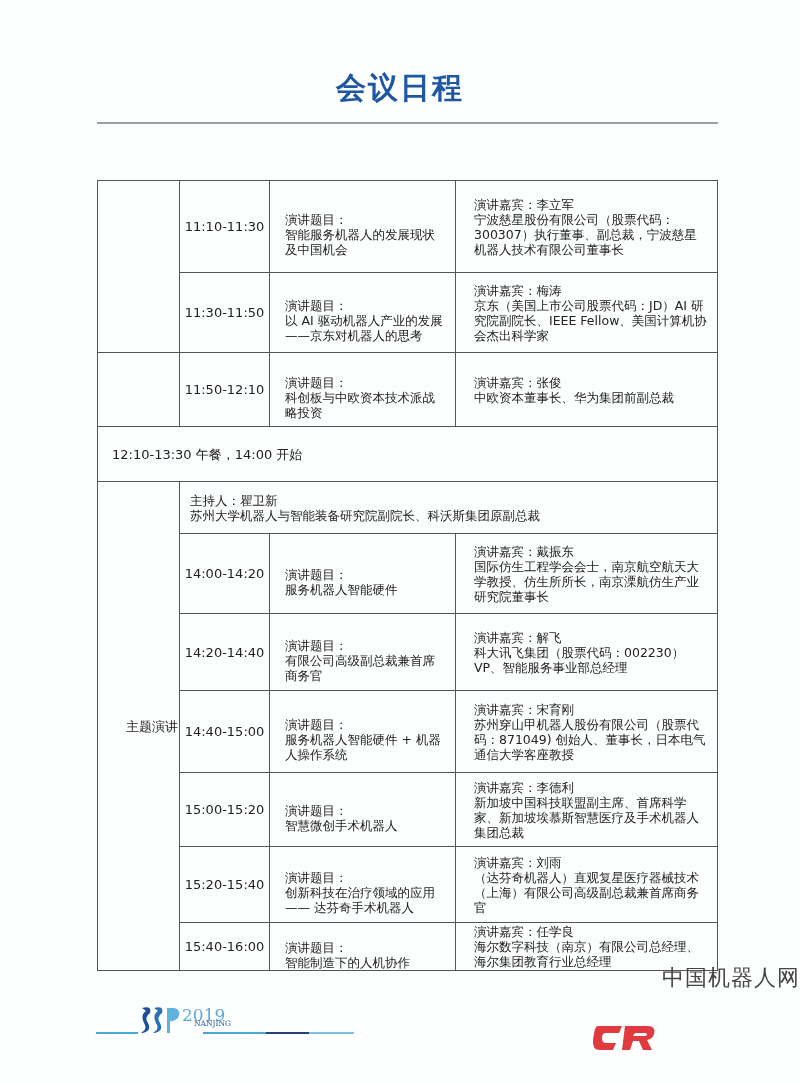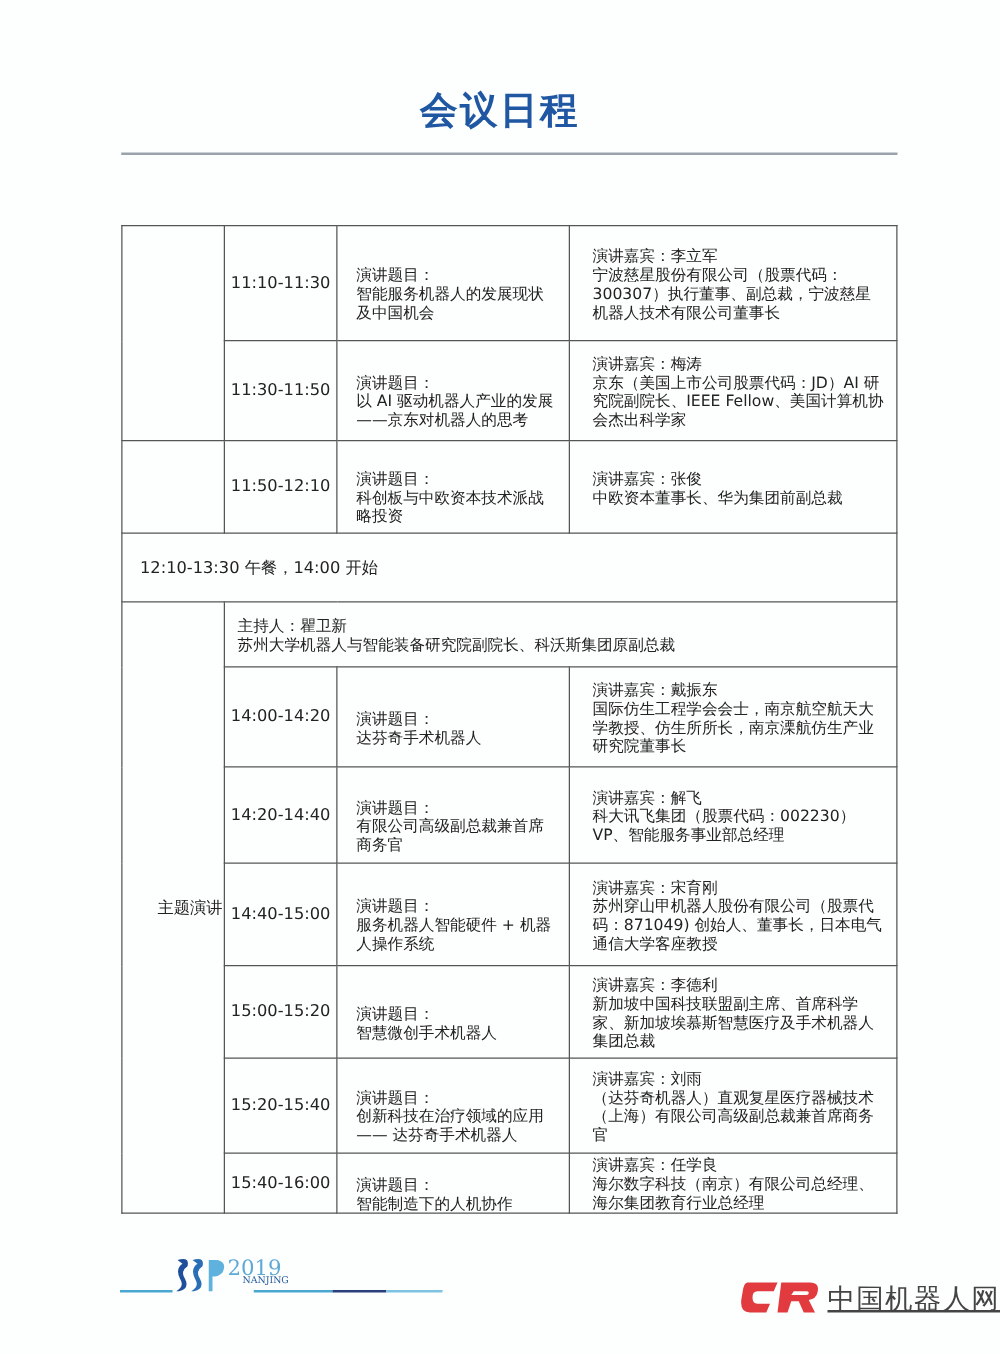--- a/index.html
+++ b/index.html
@@ -95,7 +95,7 @@
     <td class="time">14:00-14:20</td>
     <td class="topic">
       <span class="line">演讲题目：</span>
-      <span class="line">达芬奇手术机器人</span>
+      <span class="line">服务机器人智能硬件</span>
     </td>
     <td class="spk">
       <span class="line">演讲嘉宾：戴振东</span>

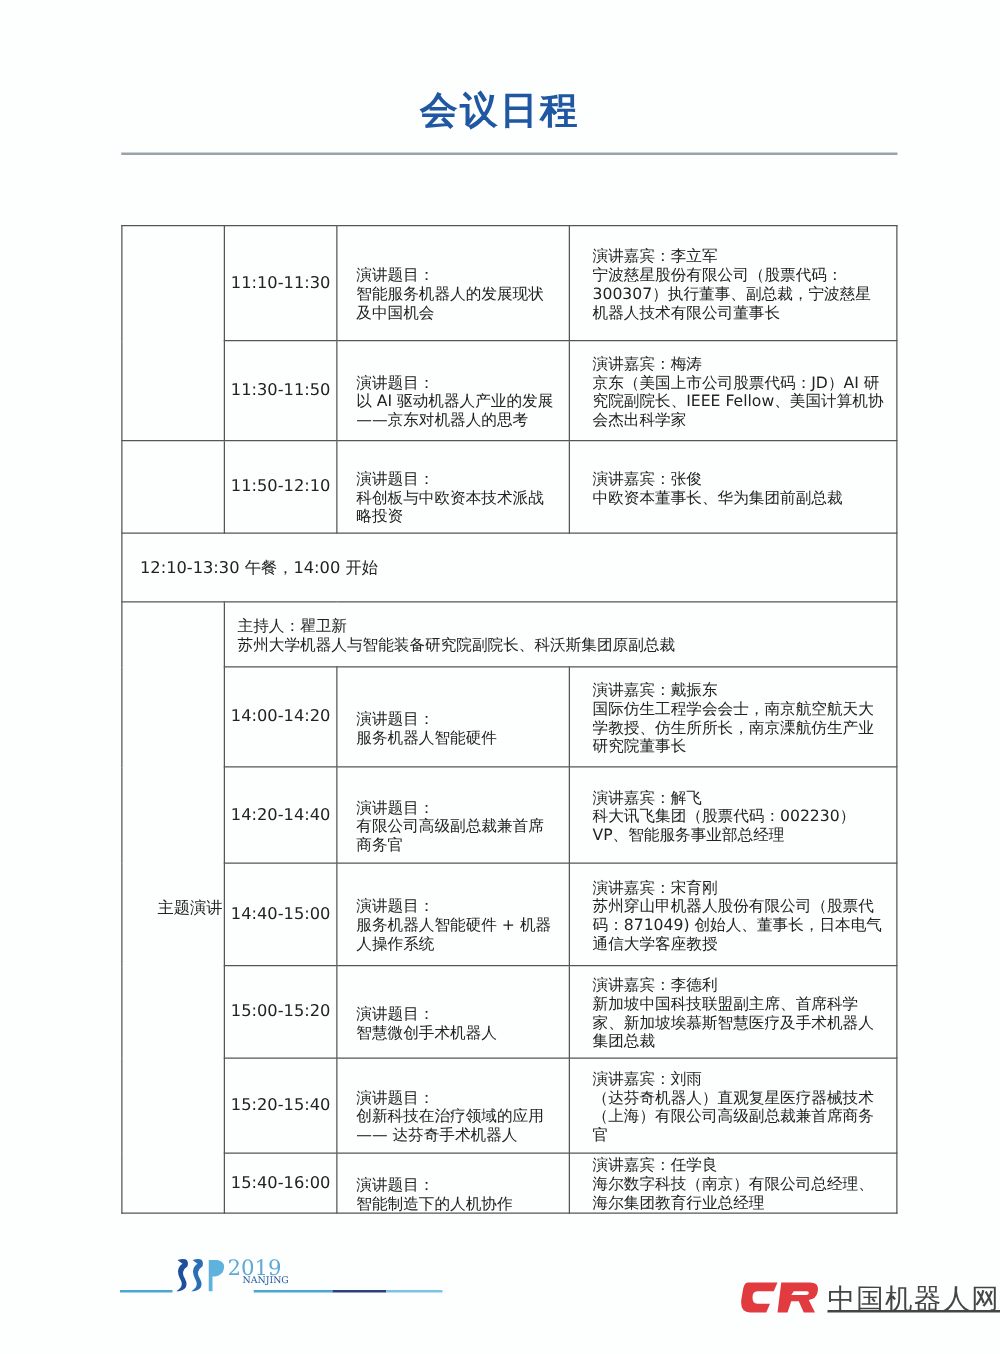--- a/index.html
+++ b/index.html
@@ -31,7 +31,7 @@
   }
   .footer-rule { position:absolute; top:1032px; left:97px; height:2px; }
   .cr-logo { position:absolute; left:592px; top:1022px; }
-  .cr-cn { position:absolute; left:662px; top:1024px; font-size:22px; color:#444; letter-spacing:1px;text-decoration:underline; }
+  .cr-cn { position:absolute; left:662px; top:963px; font-size:22px; color:#444; letter-spacing:1px; }
   .cr-url { position:absolute; left:664px; top:1050px; font-size:10.5px; color:#555; font-family:"DejaVu Sans Mono","Liberation Mono",monospace;margin-top:32px; }
 </style>
 </head>

